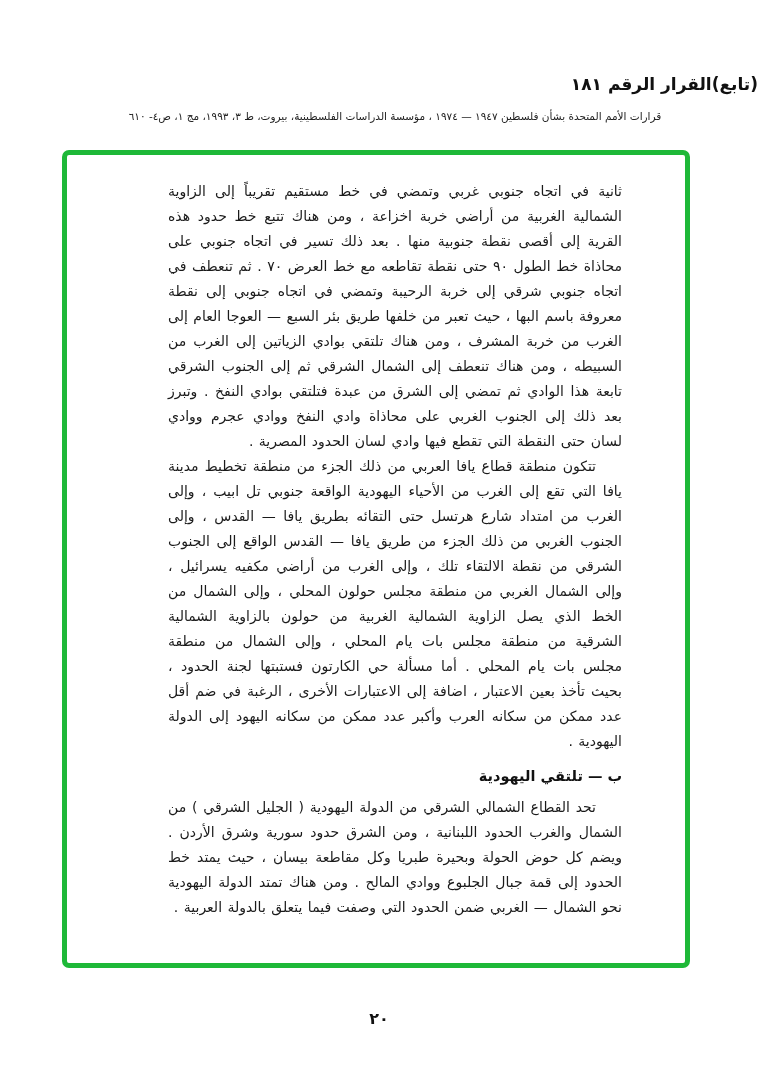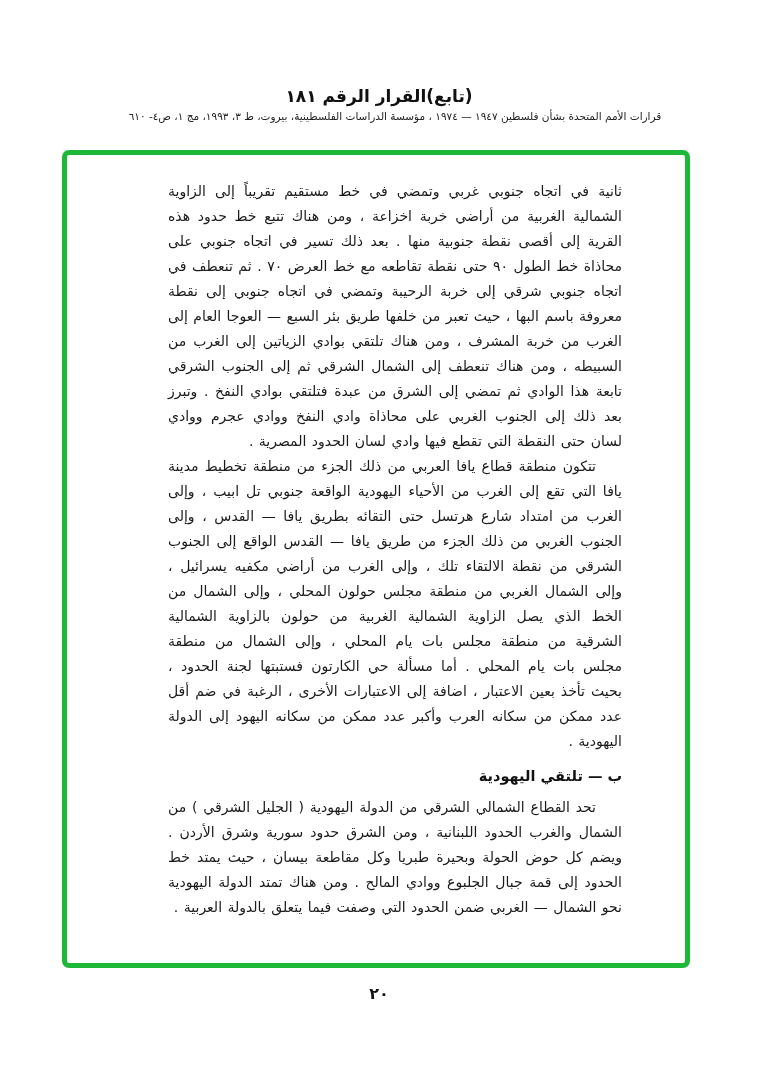--- a/index.html
+++ b/index.html
@@ -19,10 +19,9 @@
   }
   .doc-title {
     position: absolute;
-    top: 86px;
+    top: 74px;
     left: 0;
     width: 100%;
-    text-align: center;
     font-size: 17px;
     font-weight: bold;
     color: #111111;

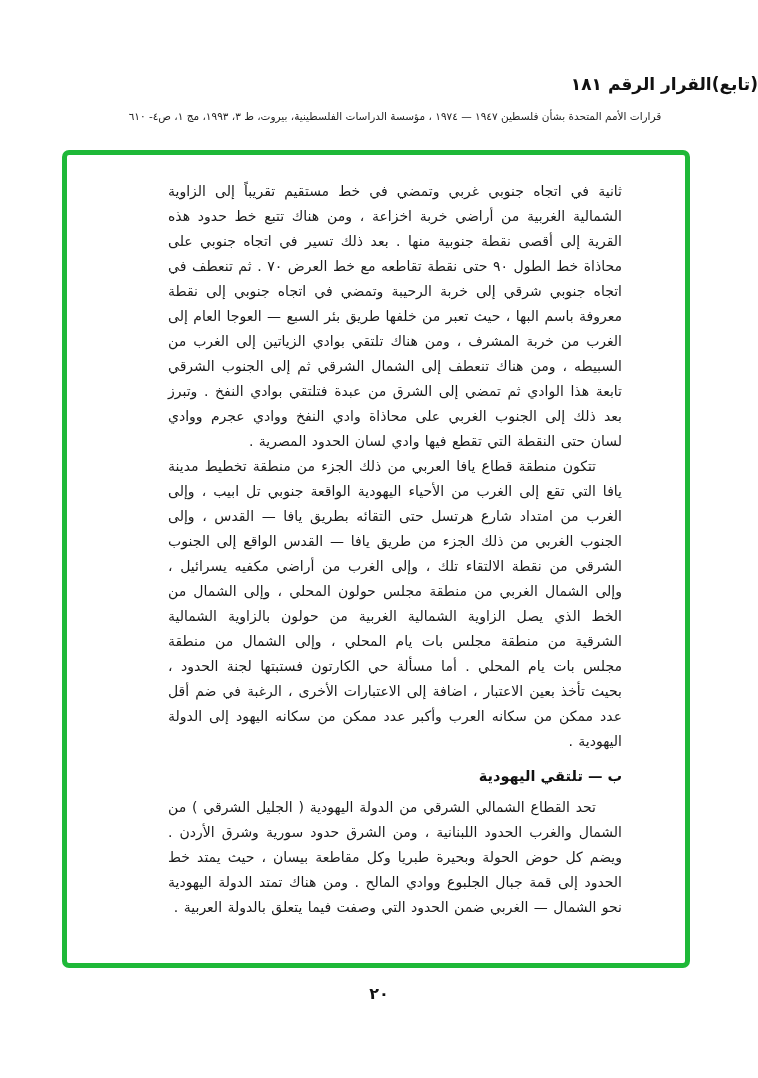--- a/index.html
+++ b/index.html
@@ -75,7 +75,7 @@
   }
   .page-number {
     position: absolute;
-    top: 984px;
+    top: 1009px;
     left: 0;
     width: 100%;
     text-align: center;

